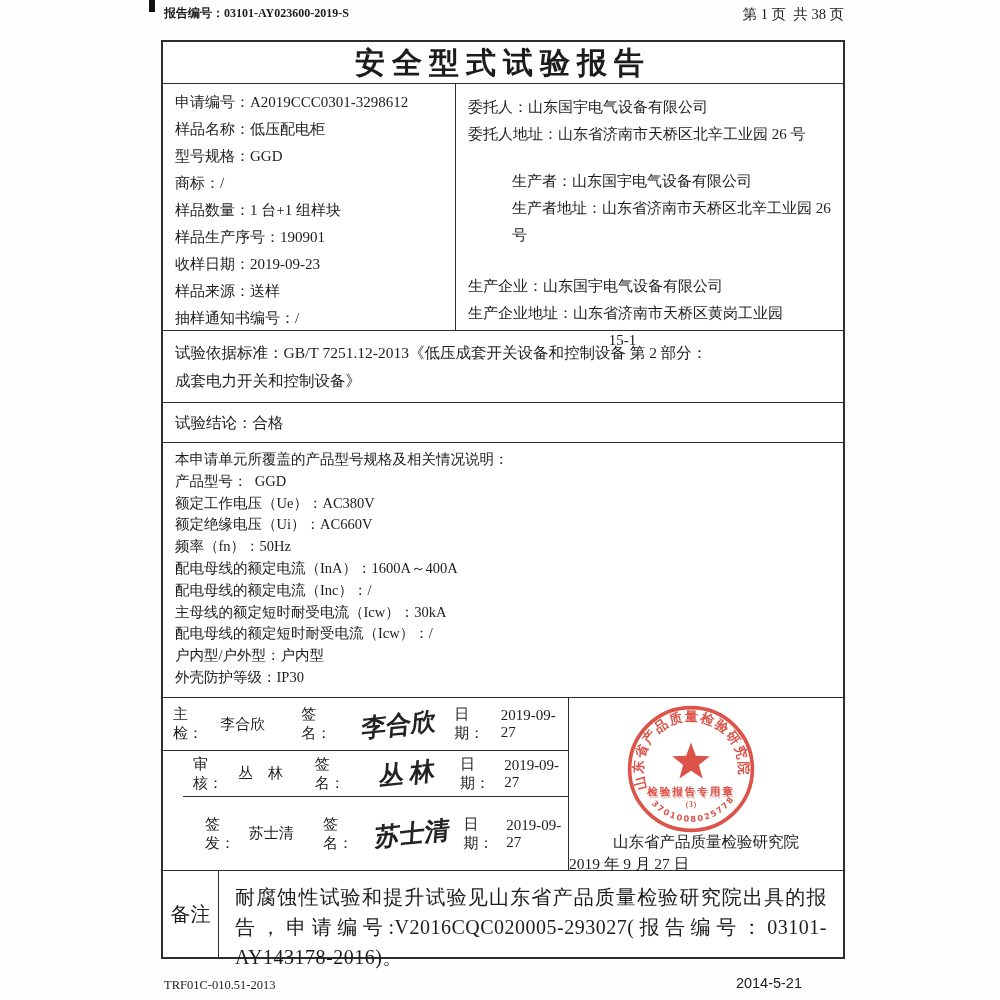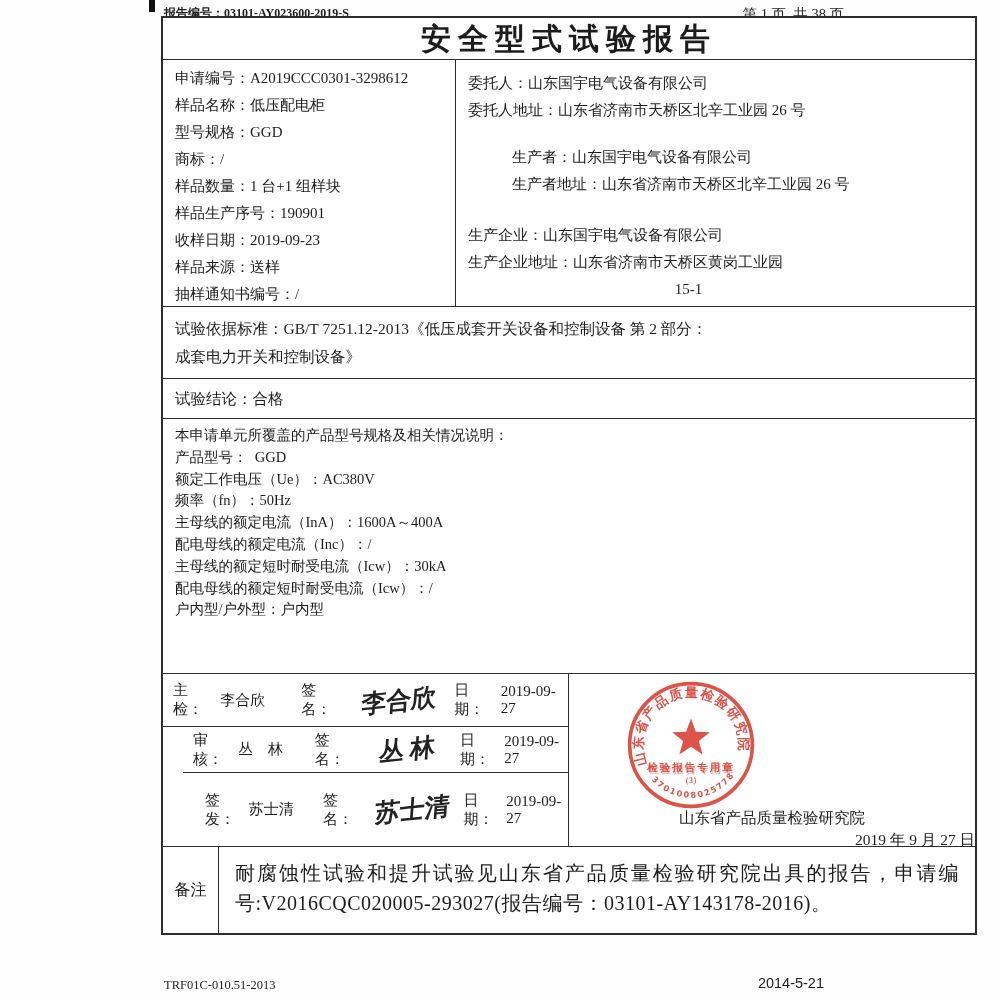--- a/index.html
+++ b/index.html
@@ -17,7 +17,7 @@
 
   
   .doc-table {
-    position:absolute; left:161px; top:16px; width:816px;
+    position:absolute; left:161px; top:40px; width:684px;
     border:2px solid #2d2d2d; background:#fff;
   }
   .row { border-bottom:1px solid #2d2d2d; position:relative; }

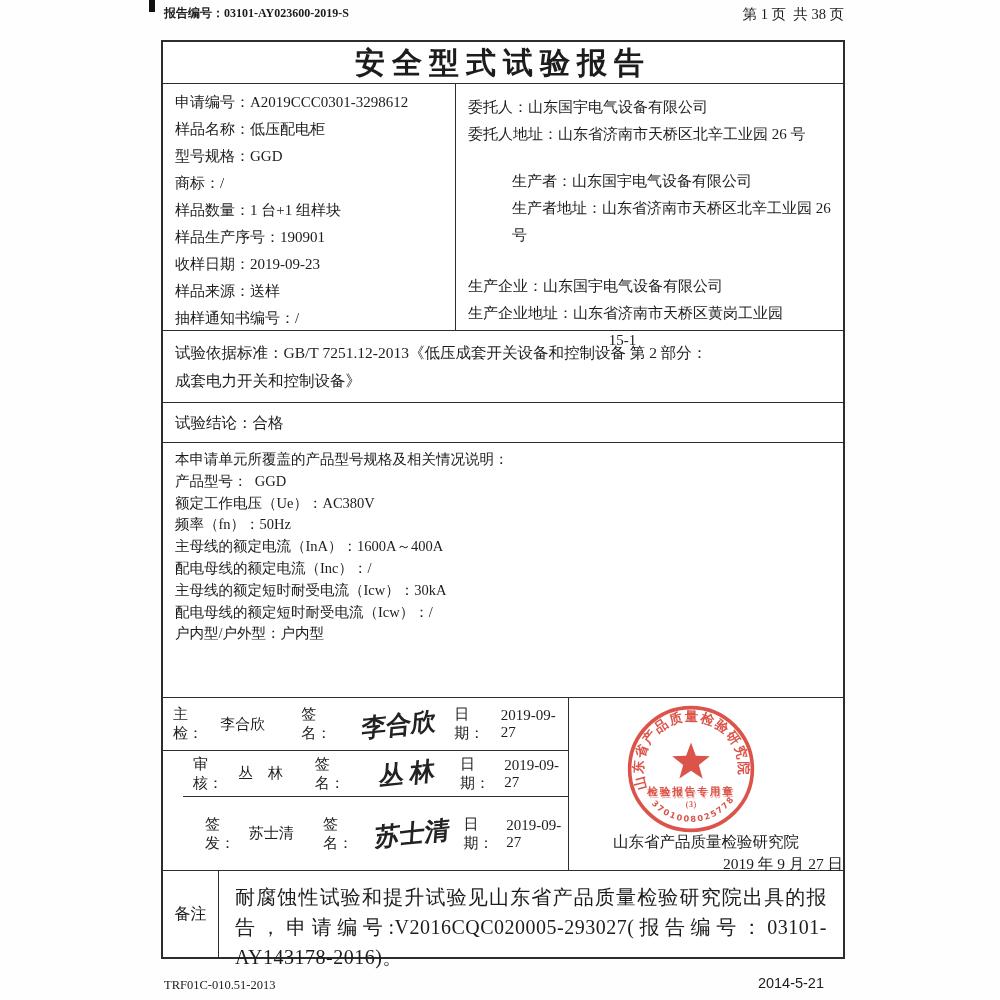--- a/index.html
+++ b/index.html
@@ -125,6 +125,7 @@
       <div class="text-line">本申请单元所覆盖的产品型号规格及相关情况说明：</div>
       <div class="text-line">产品型号：  GGD</div>
       <div class="text-line">额定工作电压（Ue）：AC380V</div>
+      <div class="text-line">额定绝缘电压（Ui）：AC660V</div>
       <div class="text-line">频率（fn）：50Hz</div>
       <div class="text-line">主母线的额定电流（InA）：1600A～400A</div>
       <div class="text-line">配电母线的额定电流（Inc）：/</div>

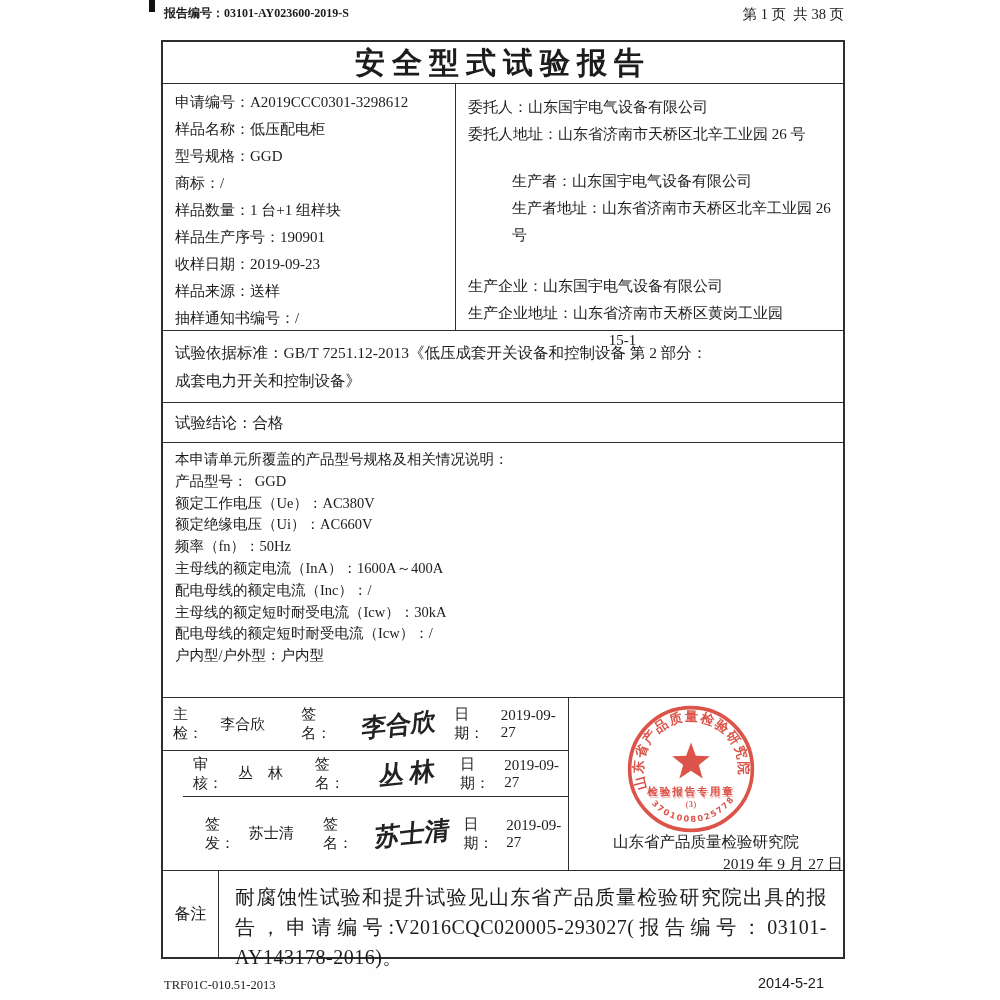--- a/index.html
+++ b/index.html
@@ -127,7 +127,7 @@
       <div class="text-line">额定工作电压（Ue）：AC380V</div>
       <div class="text-line">额定绝缘电压（Ui）：AC660V</div>
       <div class="text-line">频率（fn）：50Hz</div>
-      <div class="text-line">主母线的额定电流（InA）：1600A～400A</div>
+      <div class="text-line">配电母线的额定电流（InA）：1600A～400A</div>
       <div class="text-line">配电母线的额定电流（Inc）：/</div>
       <div class="text-line">主母线的额定短时耐受电流（Icw）：30kA</div>
       <div class="text-line">配电母线的额定短时耐受电流（Icw）：/</div>

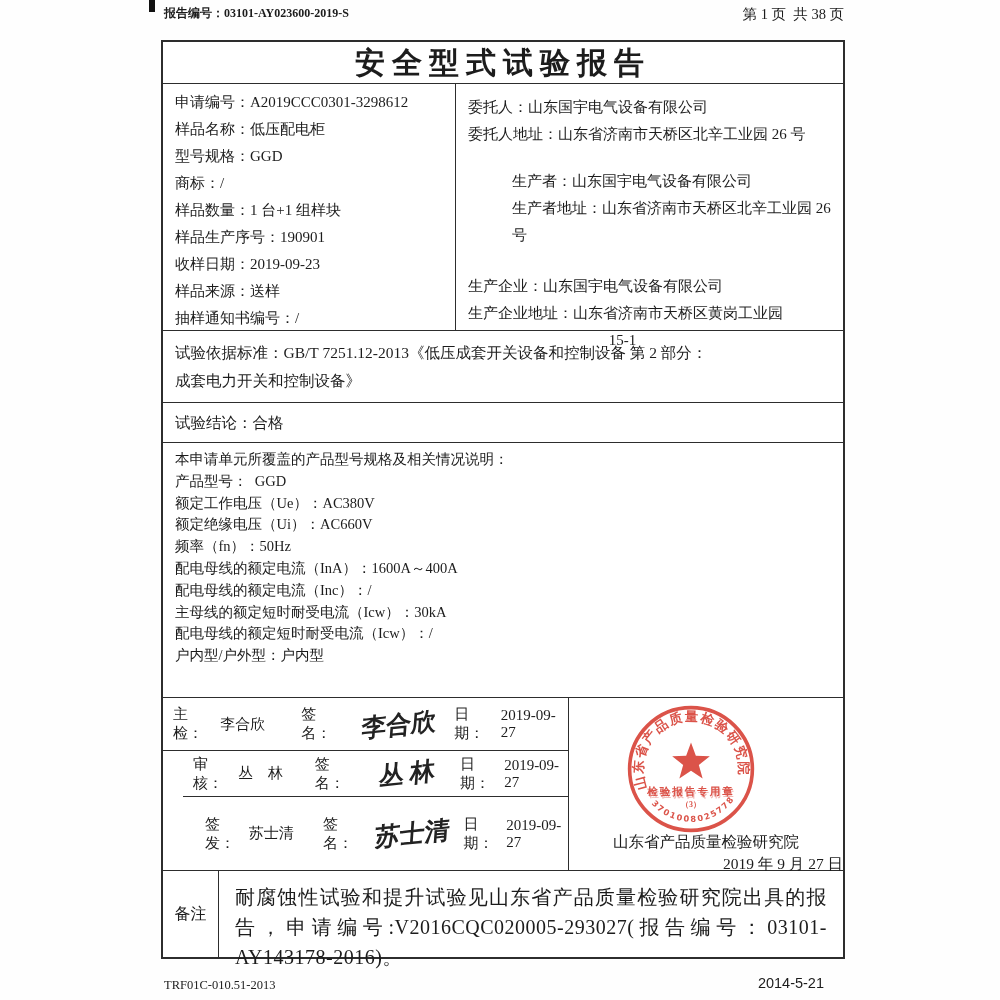--- a/index.html
+++ b/index.html
@@ -132,6 +132,7 @@
       <div class="text-line">主母线的额定短时耐受电流（Icw）：30kA</div>
       <div class="text-line">配电母线的额定短时耐受电流（Icw）：/</div>
       <div class="text-line">户内型/户外型：户内型</div>
+      <div class="text-line">外壳防护等级：IP30</div>
     </div>
 
     <div class="row sig-block">

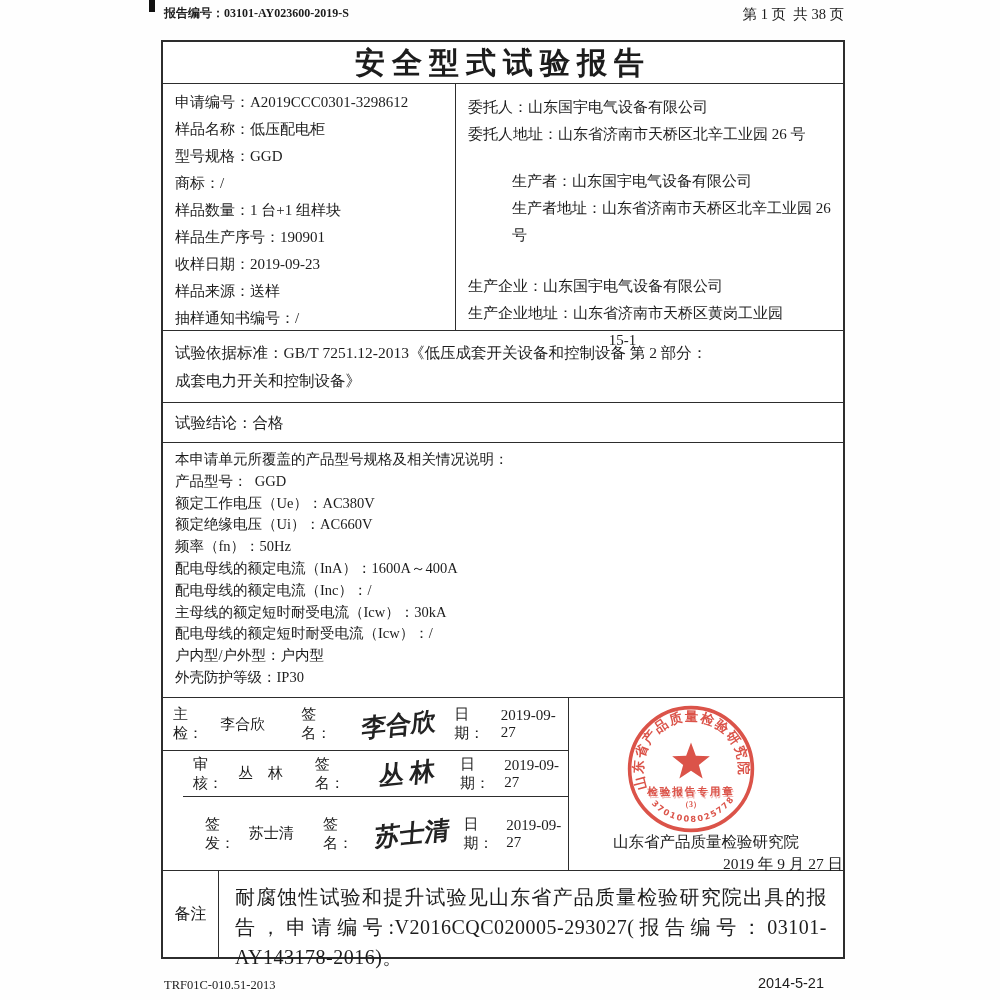--- a/index.html
+++ b/index.html
@@ -59,7 +59,7 @@
   .stamp-cell { flex:1; position:relative; }
   .seal-svg { position:absolute; left:56px; top:5px; opacity:.92; }
   .issuer-org  { position:absolute; left:0; right:0; top:134px; text-align:center; font-size:15.5px; }
-  .issuer-date { position:absolute; left:0; right:0; top:156px; text-align:right; font-size:15.5px; }
+  .issuer-date { position:absolute; left:0; right:0; top:156px; text-align:left; font-size:15.5px; }
 
   .remark-row { height:86px; display:flex; }
   .remark-label { width:56px; border-right:1px solid #2d2d2d; display:flex;

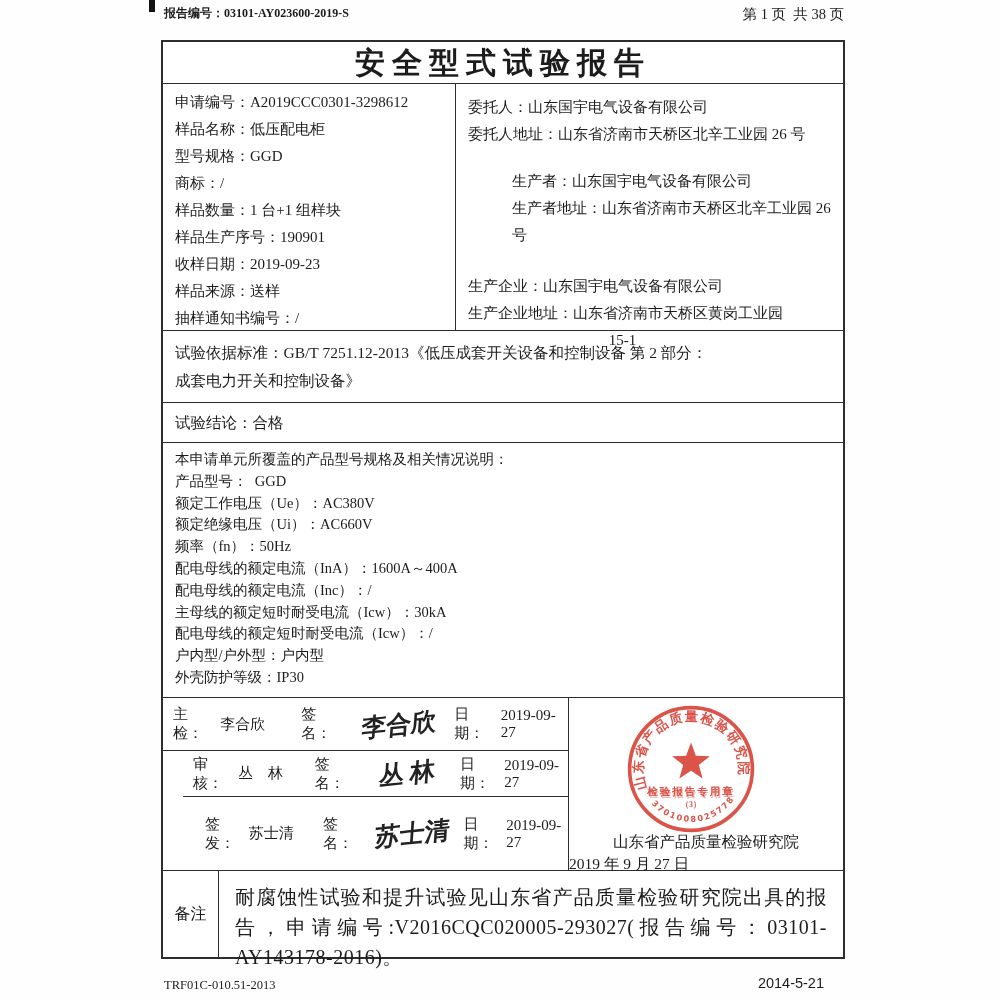--- a/index.html
+++ b/index.html
@@ -63,7 +63,7 @@
 
   .remark-row { height:86px; display:flex; }
   .remark-label { width:56px; border-right:1px solid #2d2d2d; display:flex;
-                  align-items:center; justify-content:center; font-size:16px; }
+                  align-items:center; justify-content:center; font-size:20px; }
   .remark-content { flex:1; padding:11px 16px 0 16px; font-size:20px; line-height:30px;
                     text-align:justify; letter-spacing:.5px;font-family:Liberation Serif, serif; }
 

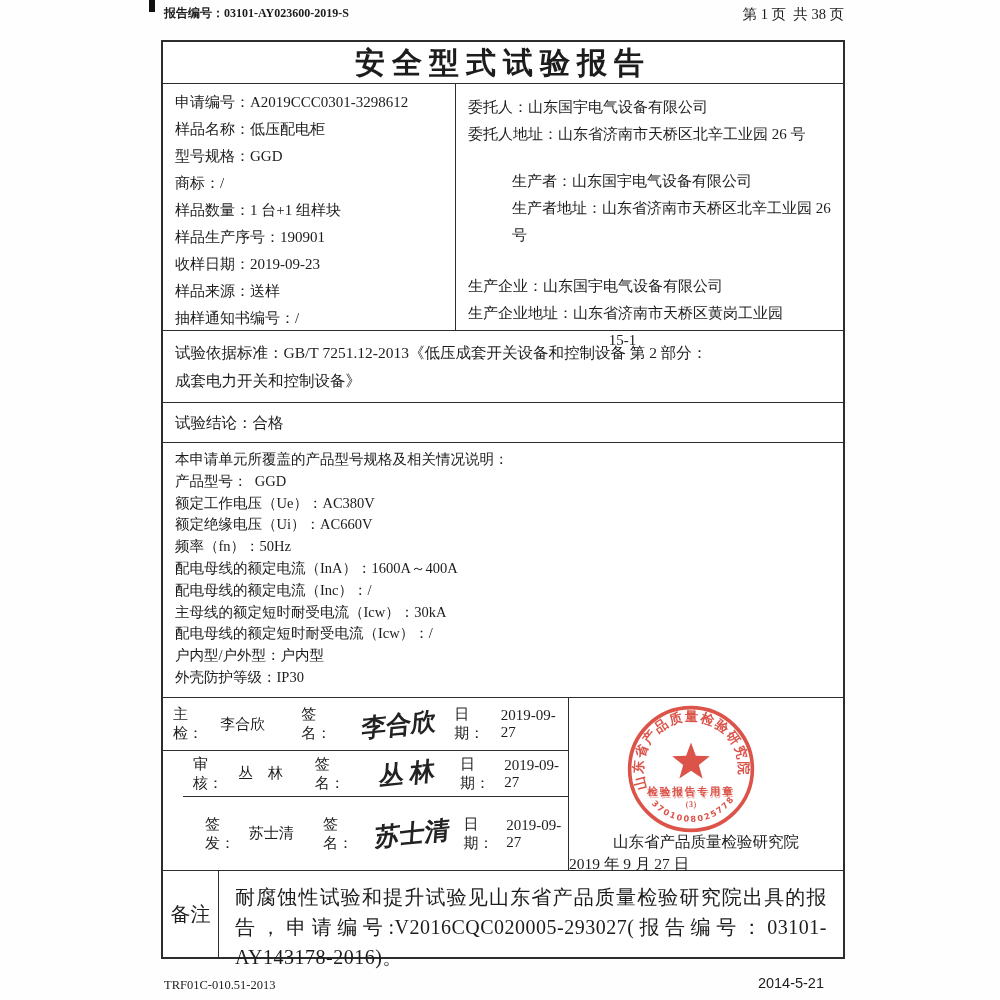--- a/index.html
+++ b/index.html
@@ -68,7 +68,7 @@
                     text-align:justify; letter-spacing:.5px;font-family:Liberation Serif, serif; }
 
   .ftr-left  { position:absolute; left:164px; top:978px; font-size:12.5px; }
-  .ftr-right { position:absolute; right:176px; top:975px; font-size:14.5px;
+  .ftr-right { position:absolute; right:198px; top:975px; font-size:14.5px;
                font-family:"Liberation Sans","DejaVu Sans",sans-serif; }
 </style>
 </head>

